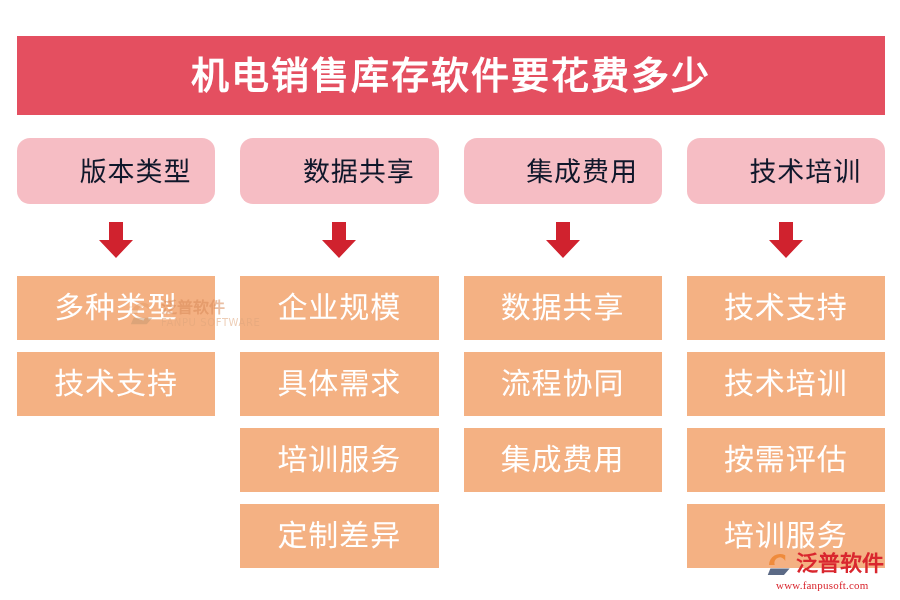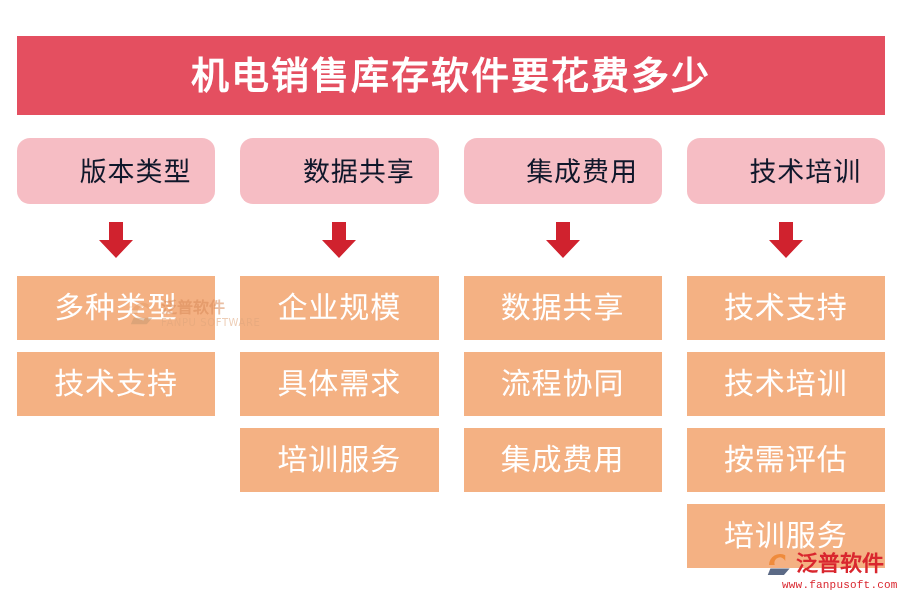--- a/index.html
+++ b/index.html
@@ -253,6 +253,9 @@
         <div class="item-box">
           <span class="item-text">培训服务</span>
         </div>
+        <div class="item-box">
+          <span class="item-text">定制差异</span>
+        </div>
       </div>
     </div>
 

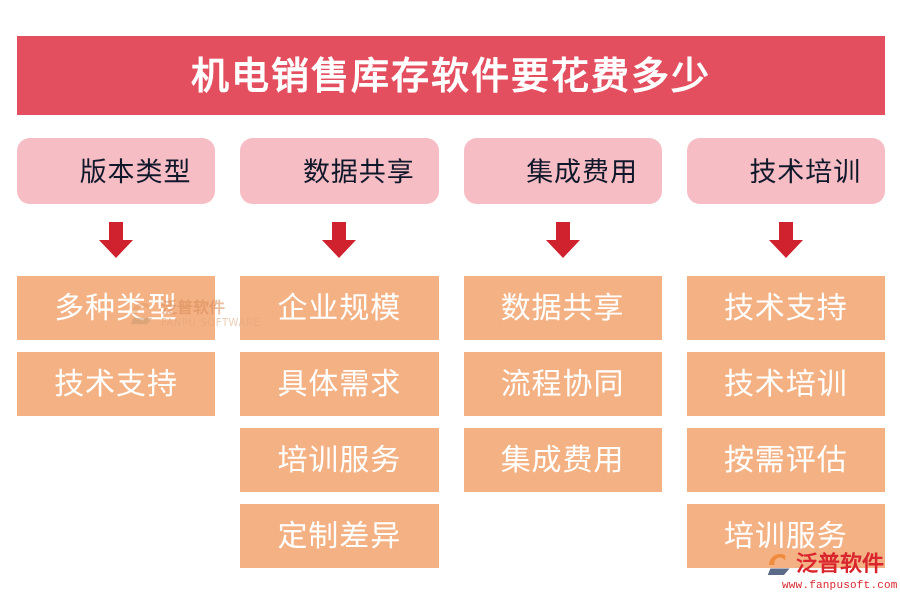--- a/index.html
+++ b/index.html
@@ -198,9 +198,9 @@
     color: #d9262e;
     line-height: 1;
     margin-top: 2px;
-    margin-left: 16px;
+    margin-left: 10px;
     letter-spacing: 0.2px;
-    font-family: Liberation Mono, monospace;
+    font-family: Liberation Serif, serif;
     white-space: nowrap;
   }
 </style>

